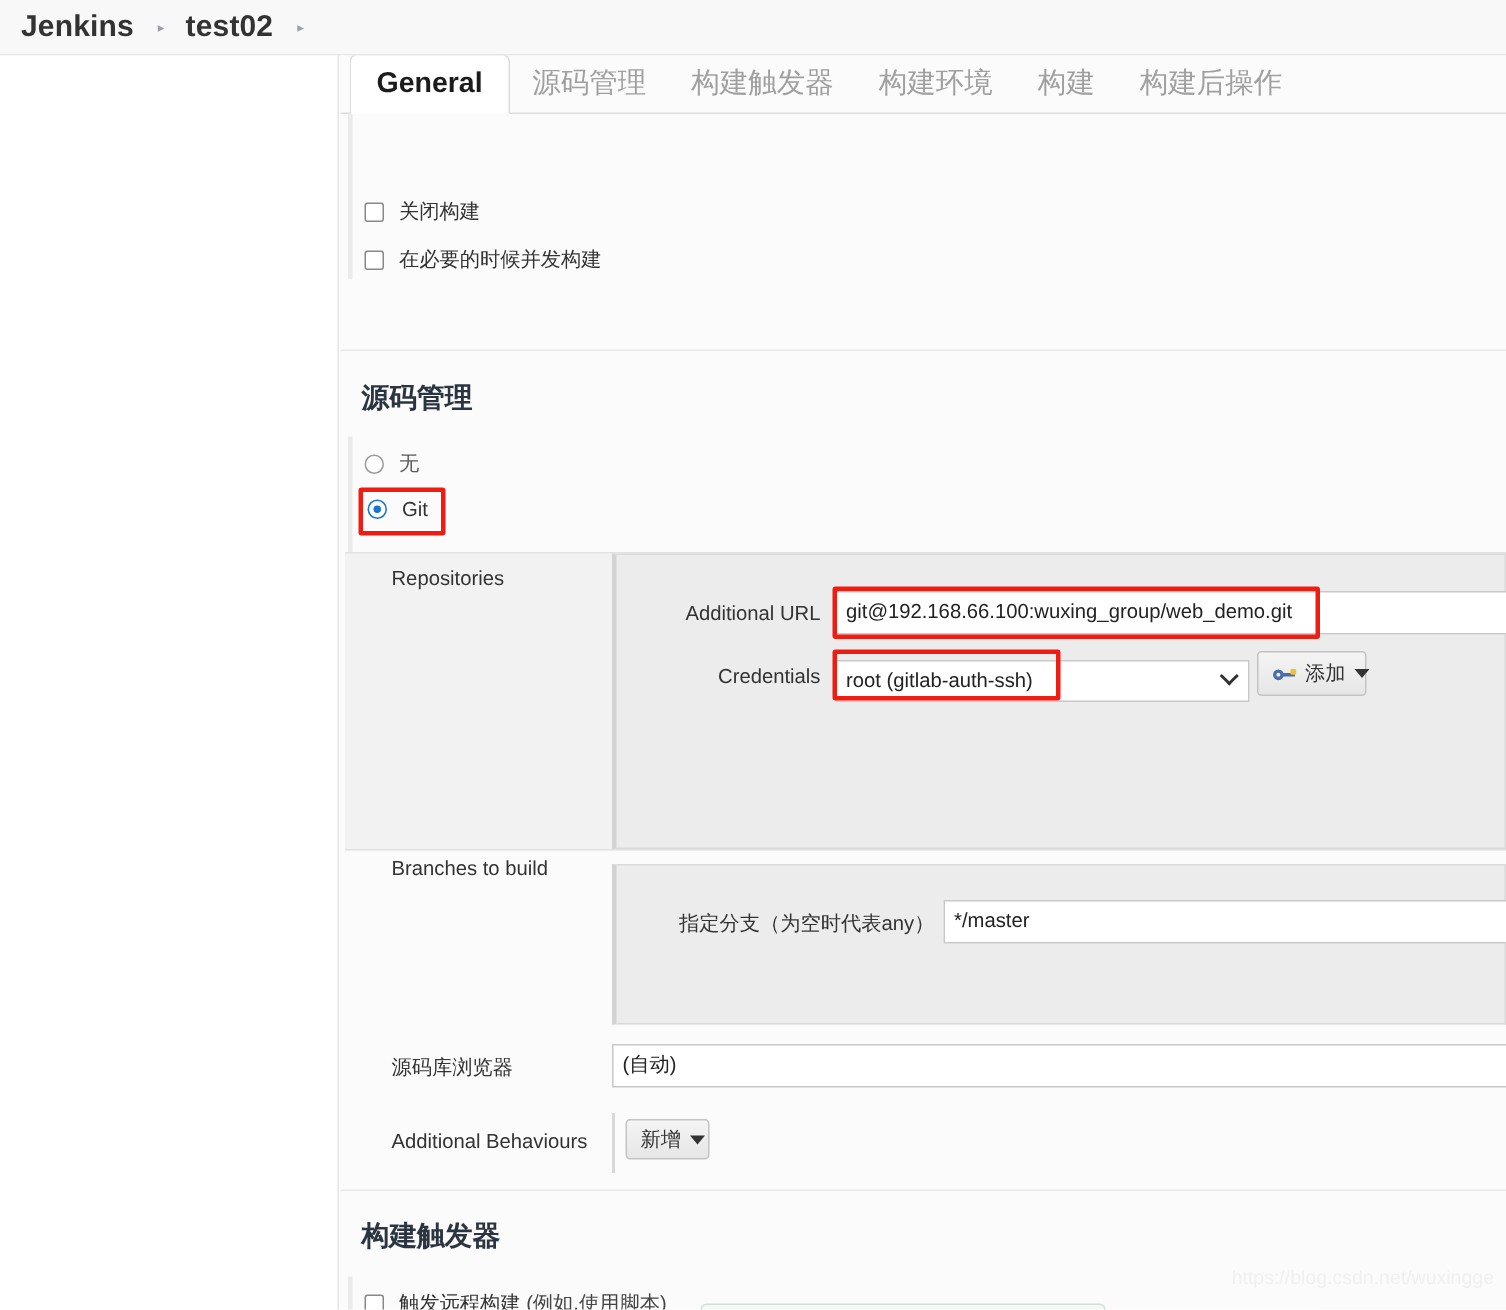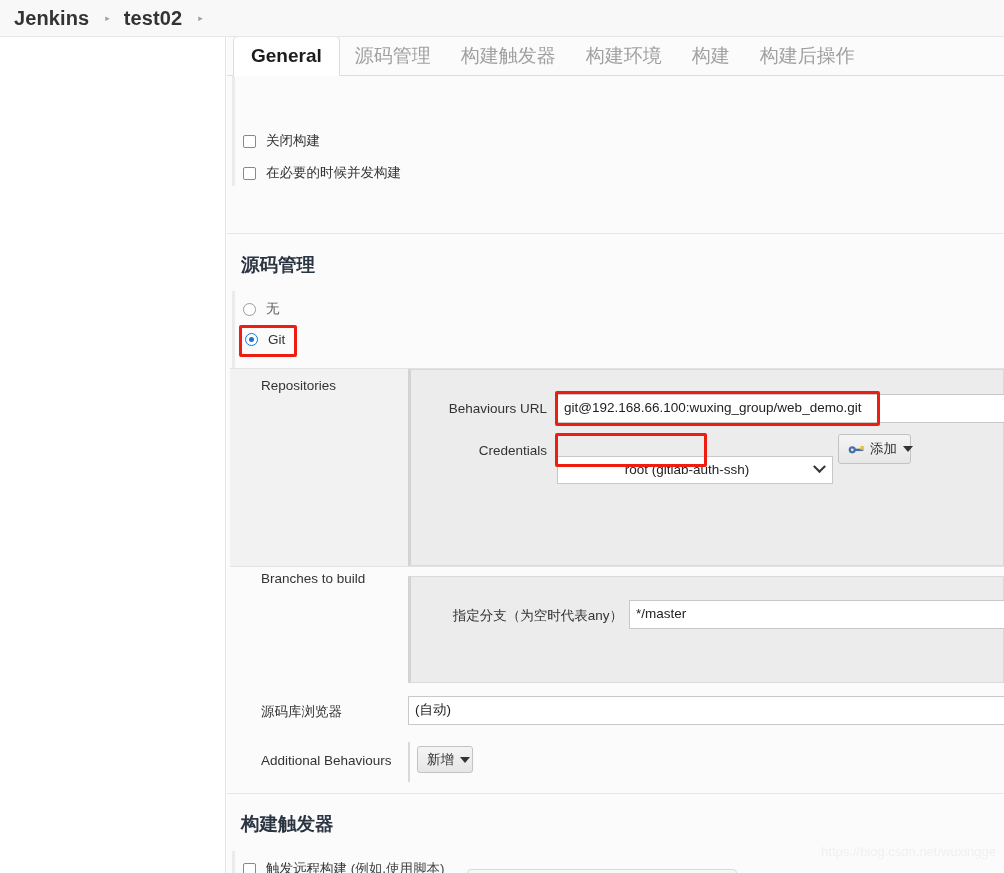--- a/index.html
+++ b/index.html
@@ -289,7 +289,7 @@
 
     <div class="inner-panel" style="left:181px; top:293px; width:596px; height:197px;"></div>
 
-    <div class="field-label right" style="left:216px; top:325px; width:104px;">Behaviours URL</div>
+    <div class="field-label right" style="left:216px; top:325px; width:104px;">Additional URL</div>
 
     <div class="text-input" style="left:330px; top:318px; width:450px; height:29px;">git@192.168.66.100:wuxing_group/web_demo.git</div>
     <div class="redbox" style="left:328px; top:315px; width:325px; height:35px;"></div>

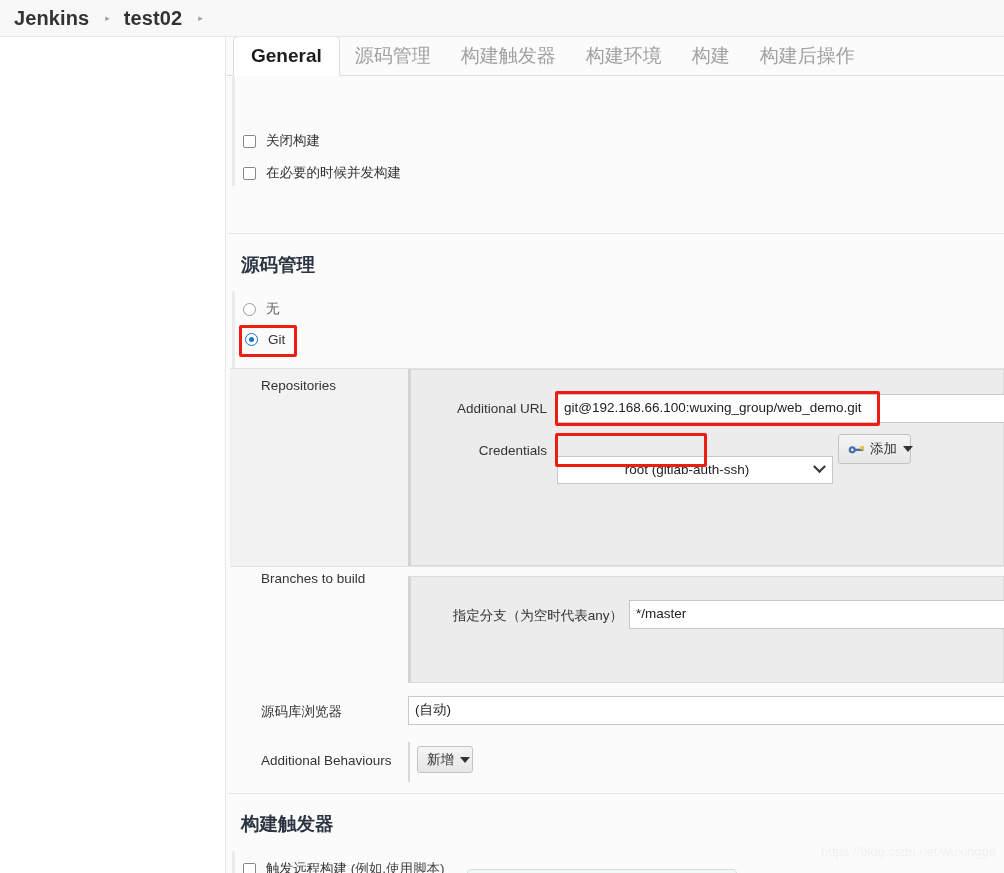--- a/index.html
+++ b/index.html
@@ -296,7 +296,7 @@
 
     <div class="field-label right" style="left:216px; top:367px; width:104px;">Credentials</div>
 
-    <div class="select-box" style="left:330px; top:380px; width:276px; height:28px;justify-content:center;">
+    <div class="select-box" style="left:330px; top:364px; width:276px; height:28px;">
       <span>root (gitlab-auth-ssh)</span>
       <span class="select-caret"></span>
     </div>

